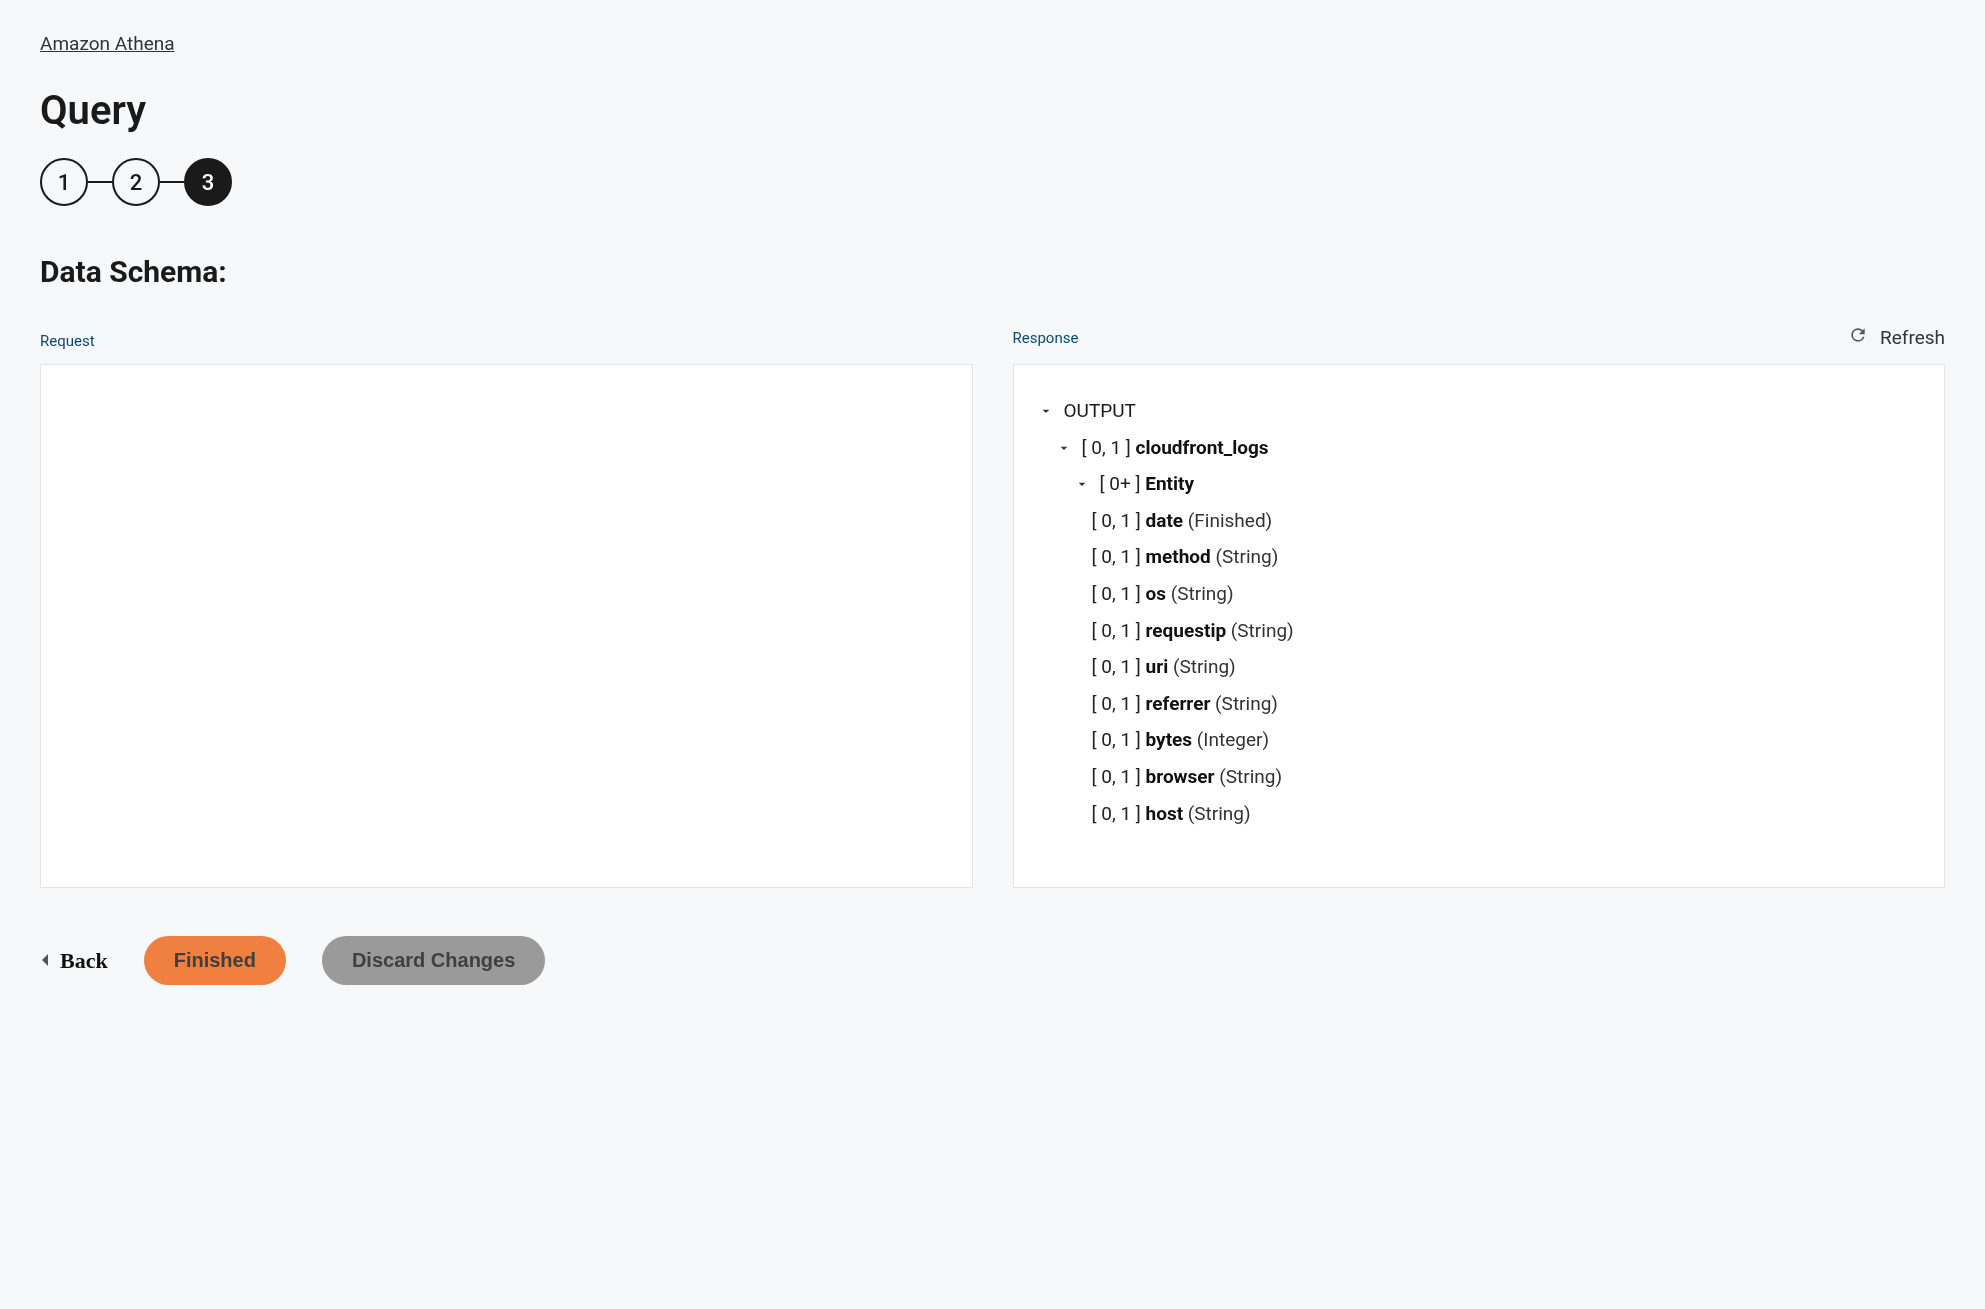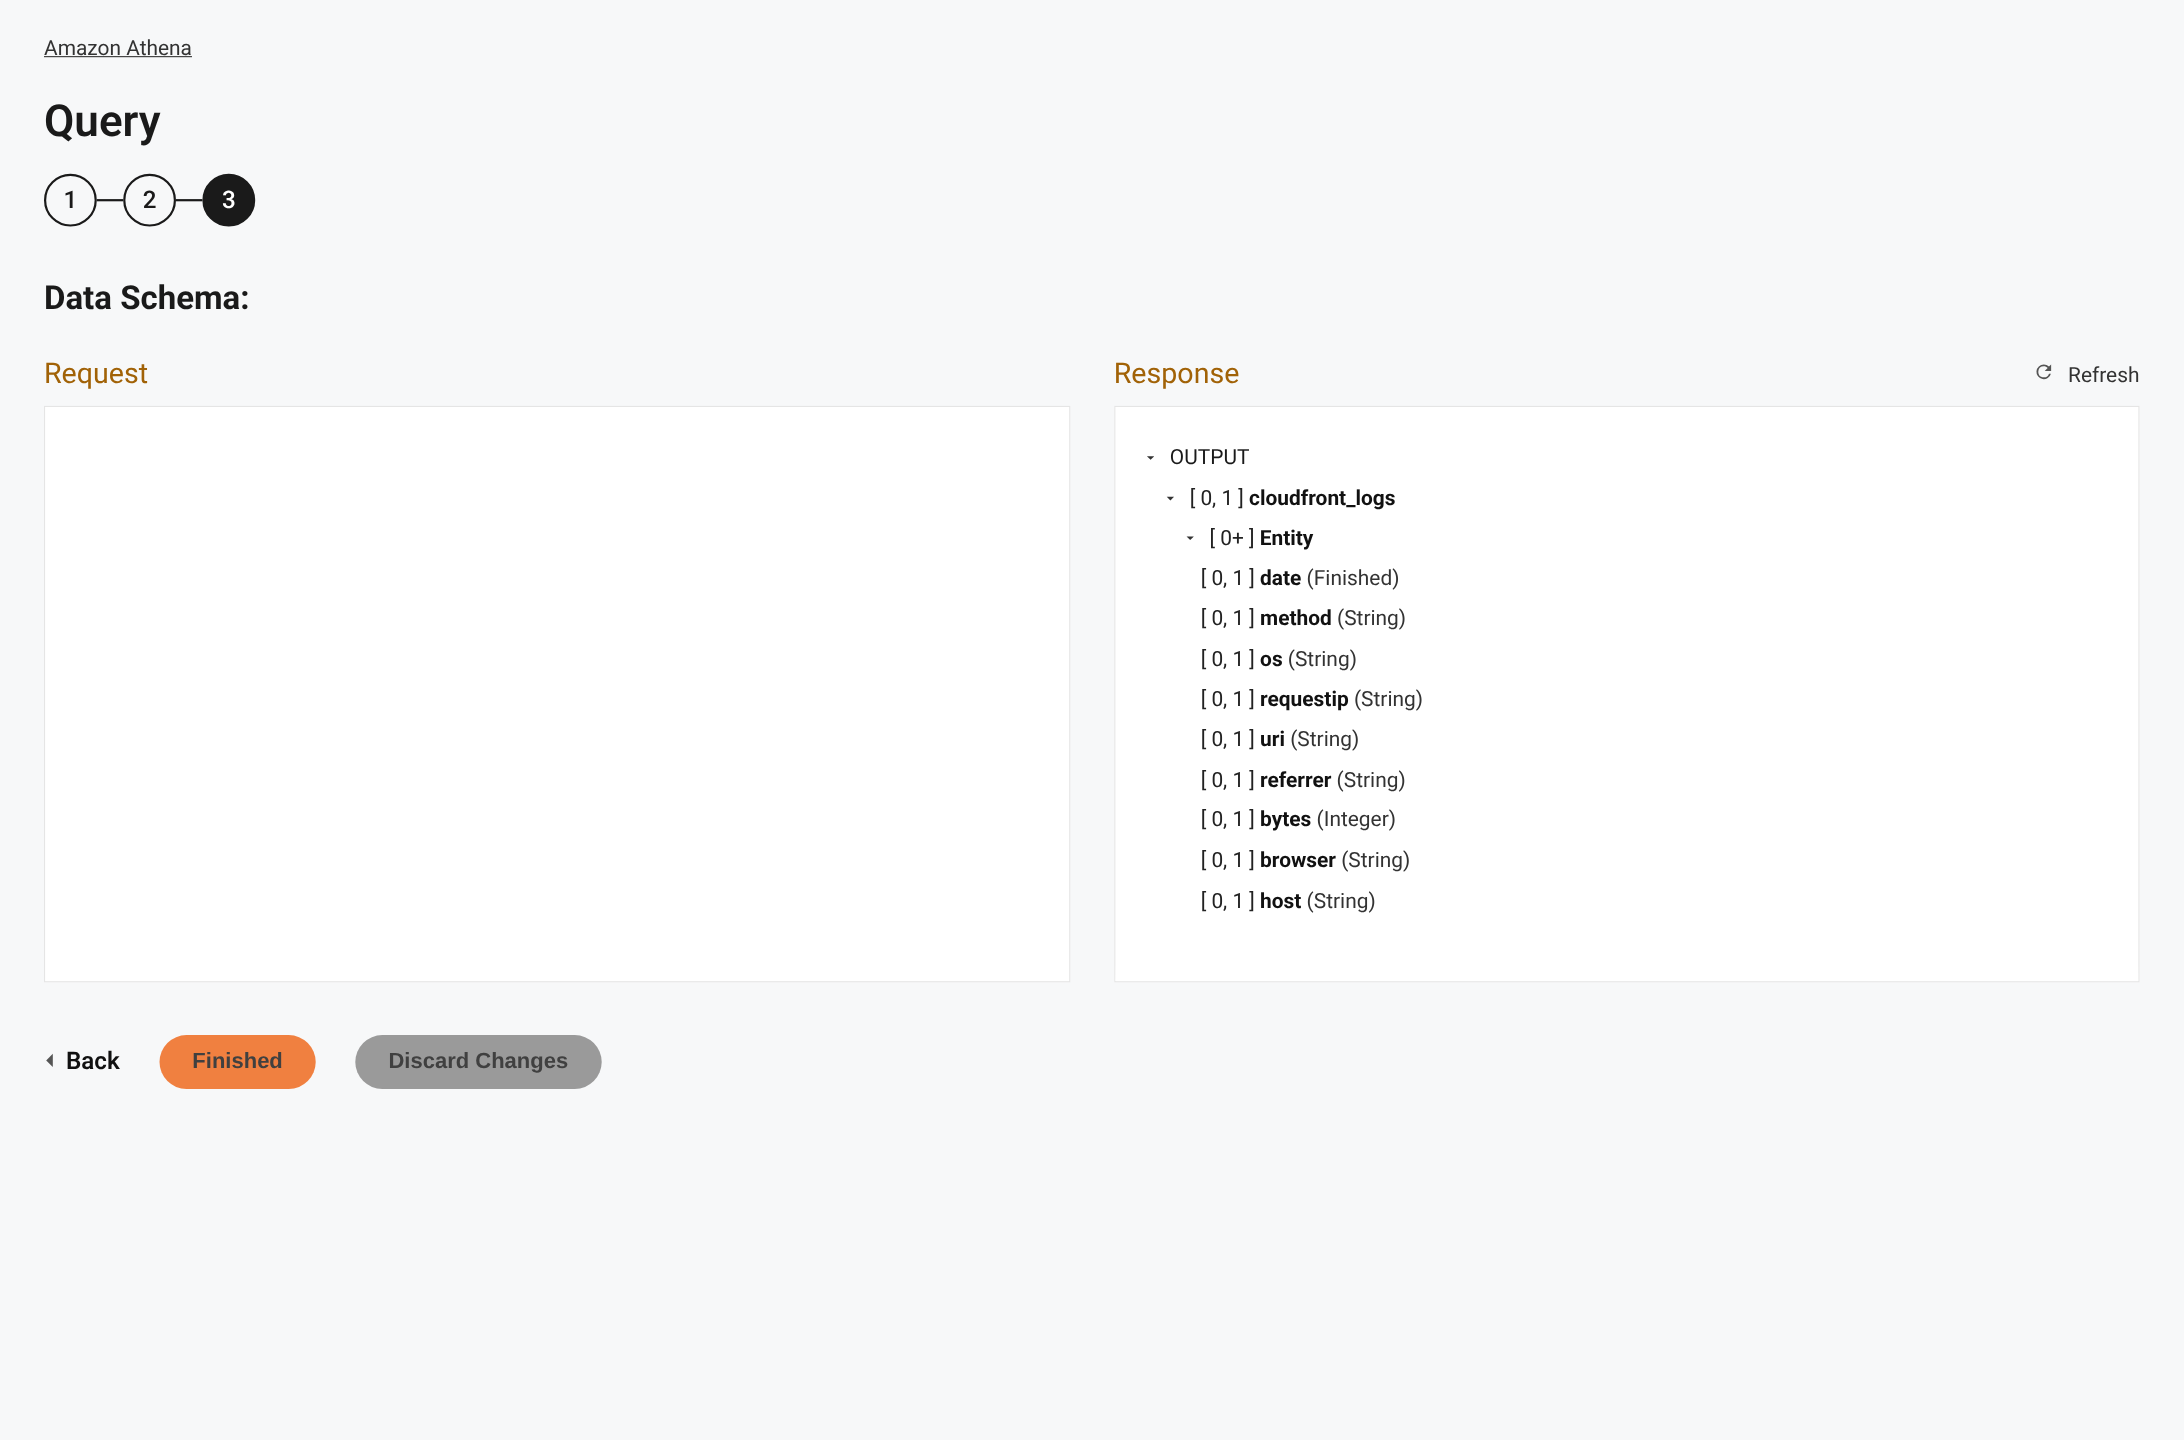--- a/index.html
+++ b/index.html
@@ -69,8 +69,8 @@
       margin-right: 40px;
     }
     .panel-label {
-      font-size: 26px;
-      color: #a16207;
+      font-size: 15px;
+      color: #0c4a6e;
     }
     .refresh {
       display: flex;

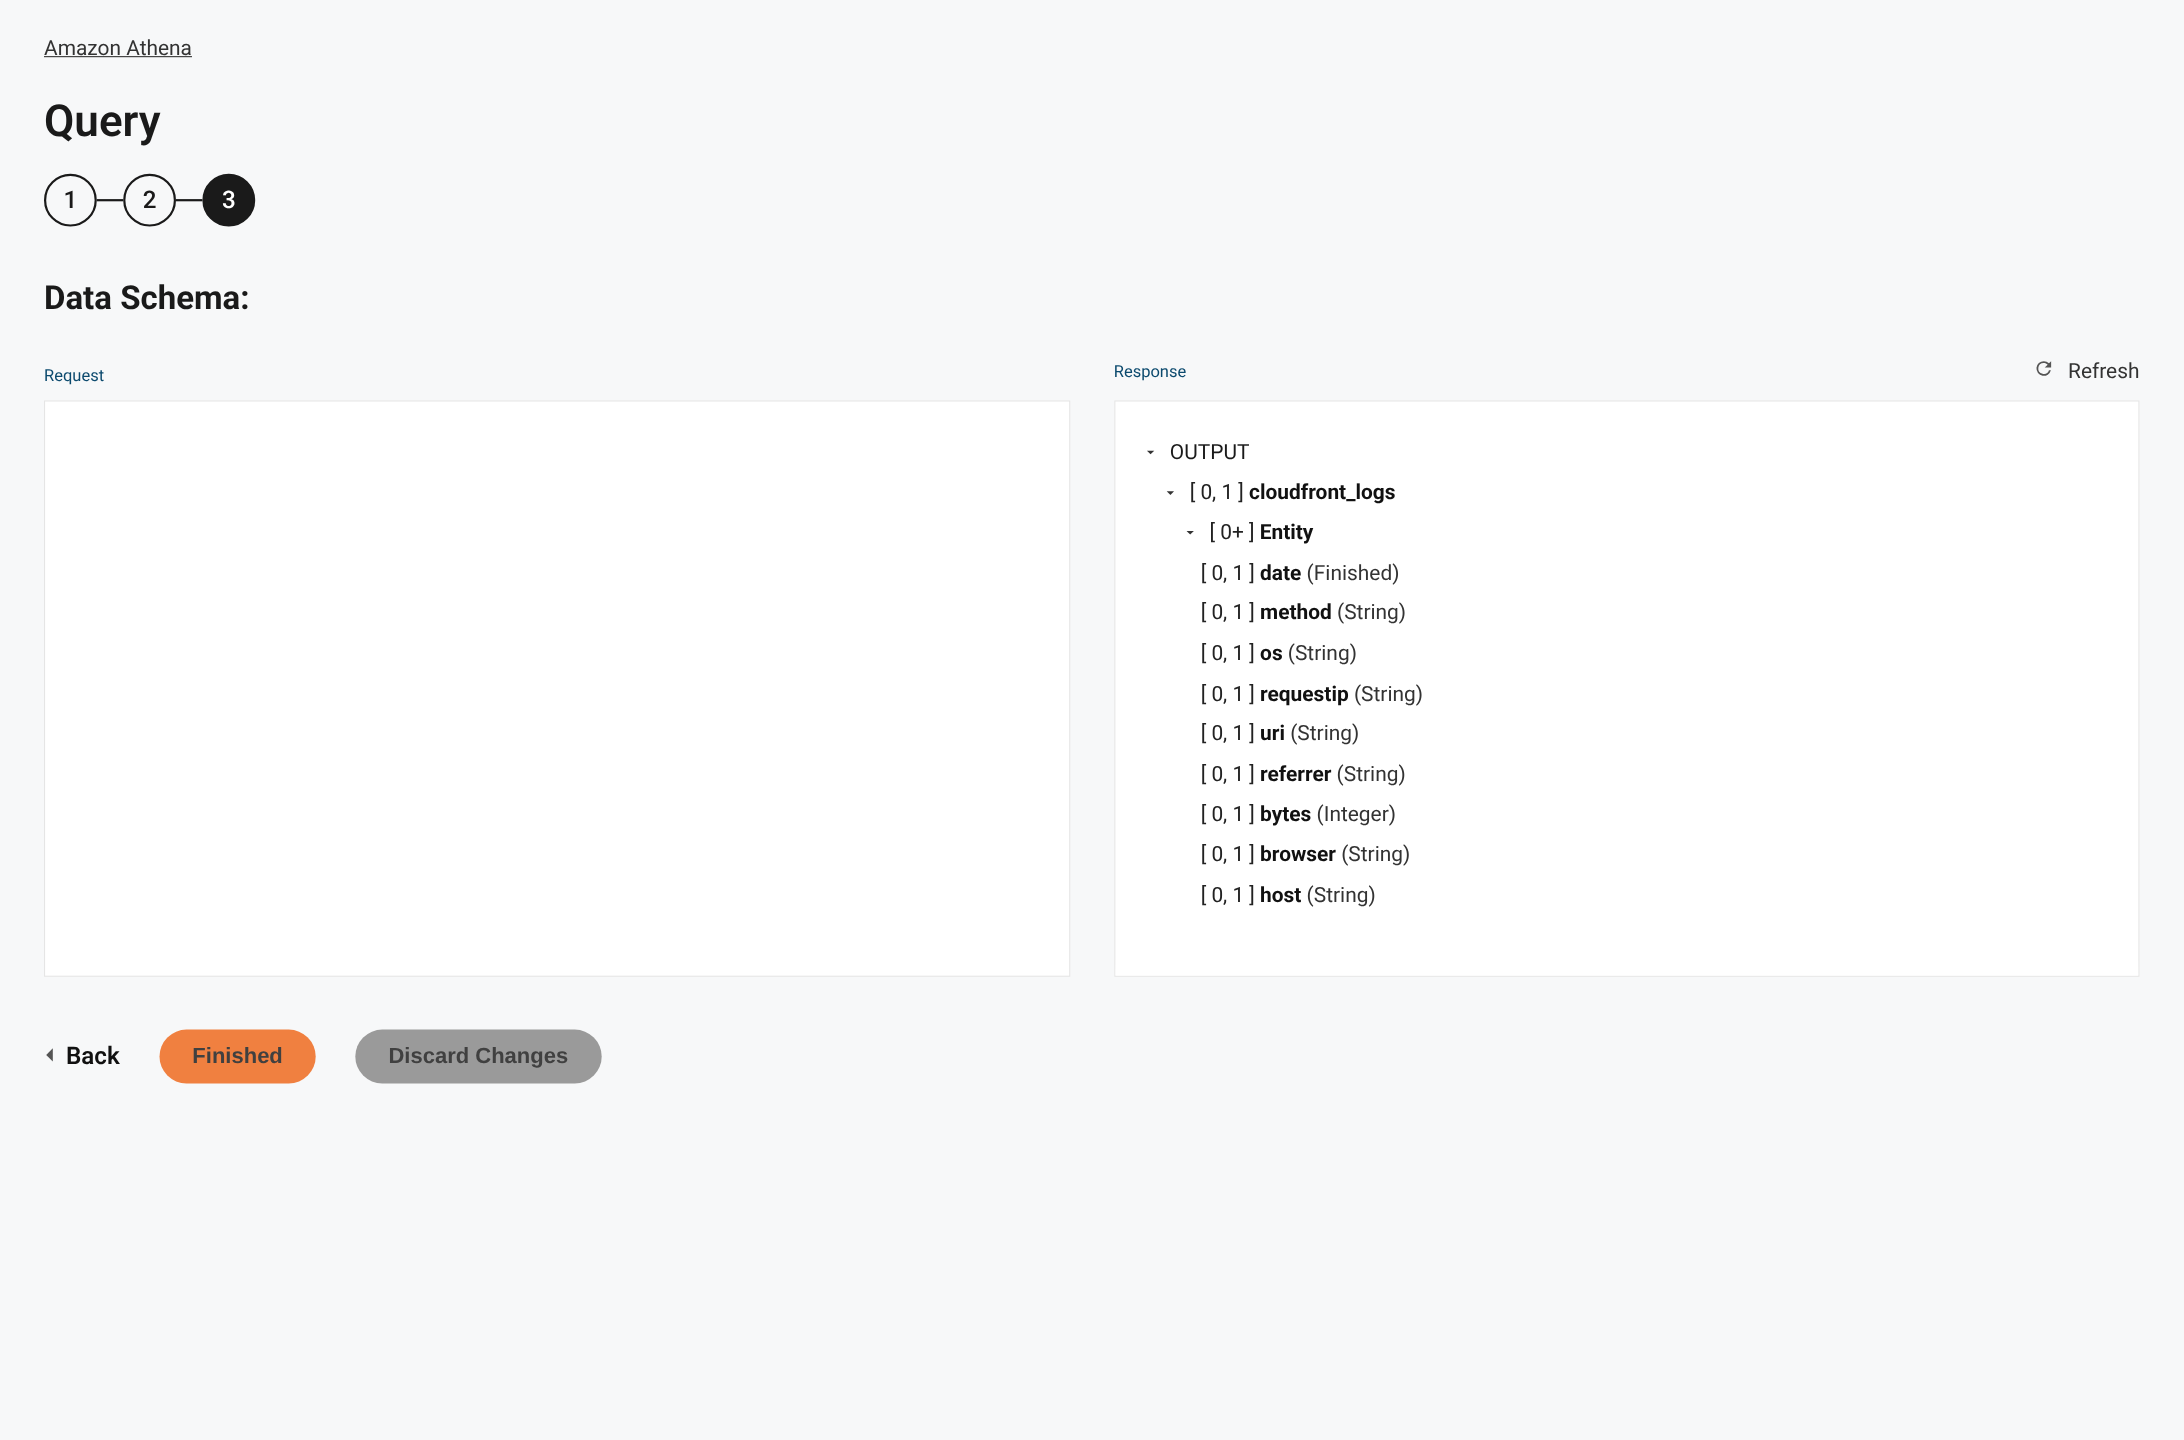--- a/index.html
+++ b/index.html
@@ -146,6 +146,7 @@
       font-weight: 600;
       cursor: pointer;
       color: #111;
+      font-family: Liberation Serif, serif;
     }
     .back-caret svg { width: 10px; height: 16px; fill: #555; }
     .btn {

